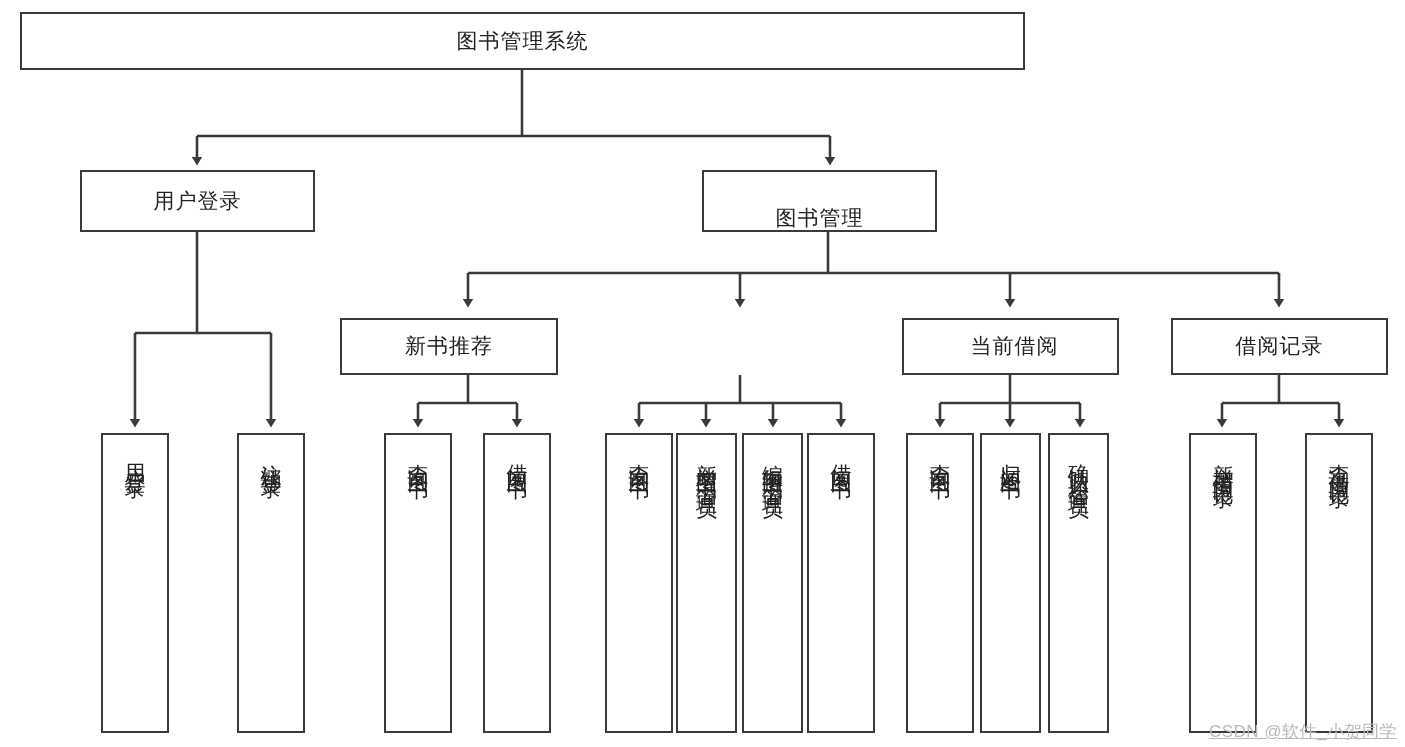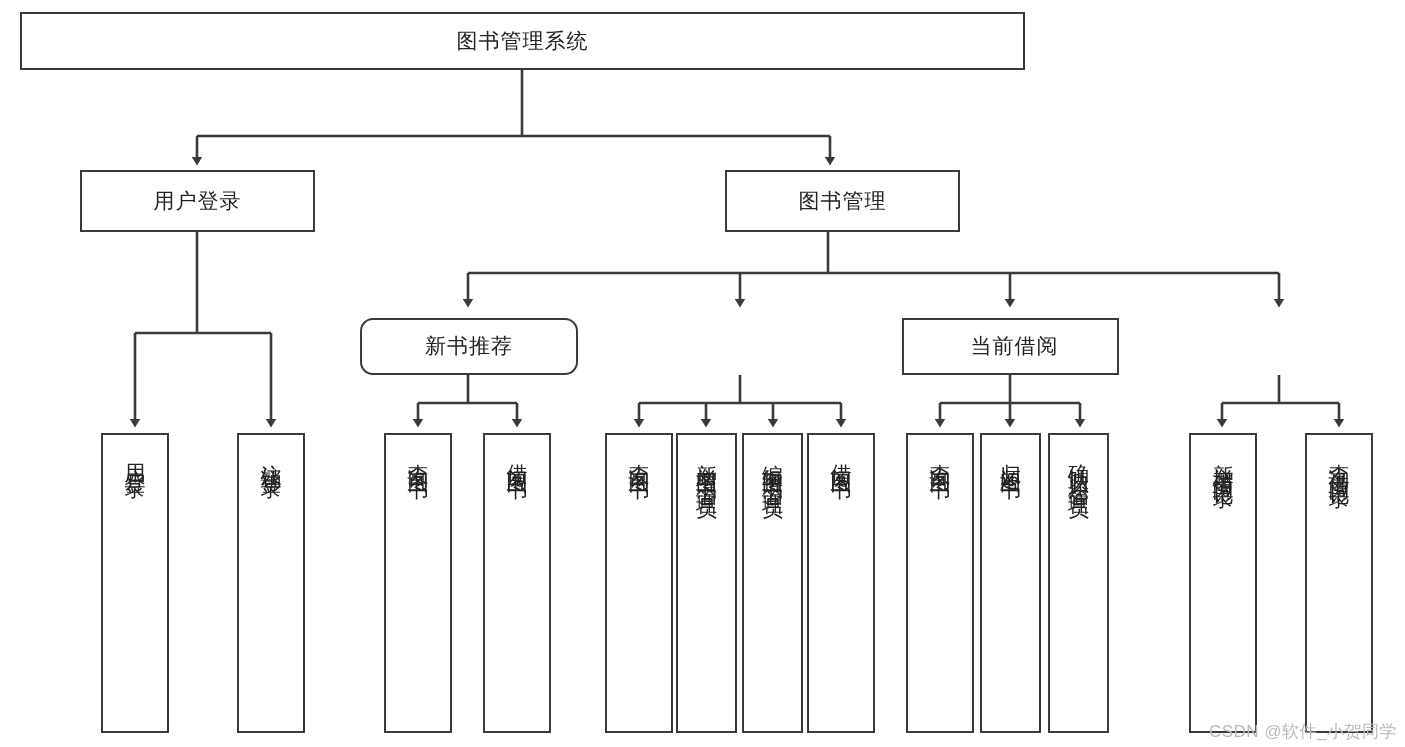--- a/index.html
+++ b/index.html
@@ -77,7 +77,7 @@
   <div class="node h-node" style="left:80px;top:170px;width:235px;height:62px;">
     <span class="lbl">用户登录</span>
   </div>
-  <div class="node h-node" style="left:725px;top:170px;width:235px;height:62px;">
+  <div class="node h-node" style="left:702px;top:170px;width:235px;height:62px;align-items:flex-end;">
     <span class="lbl">图书管理</span>
   </div>
 

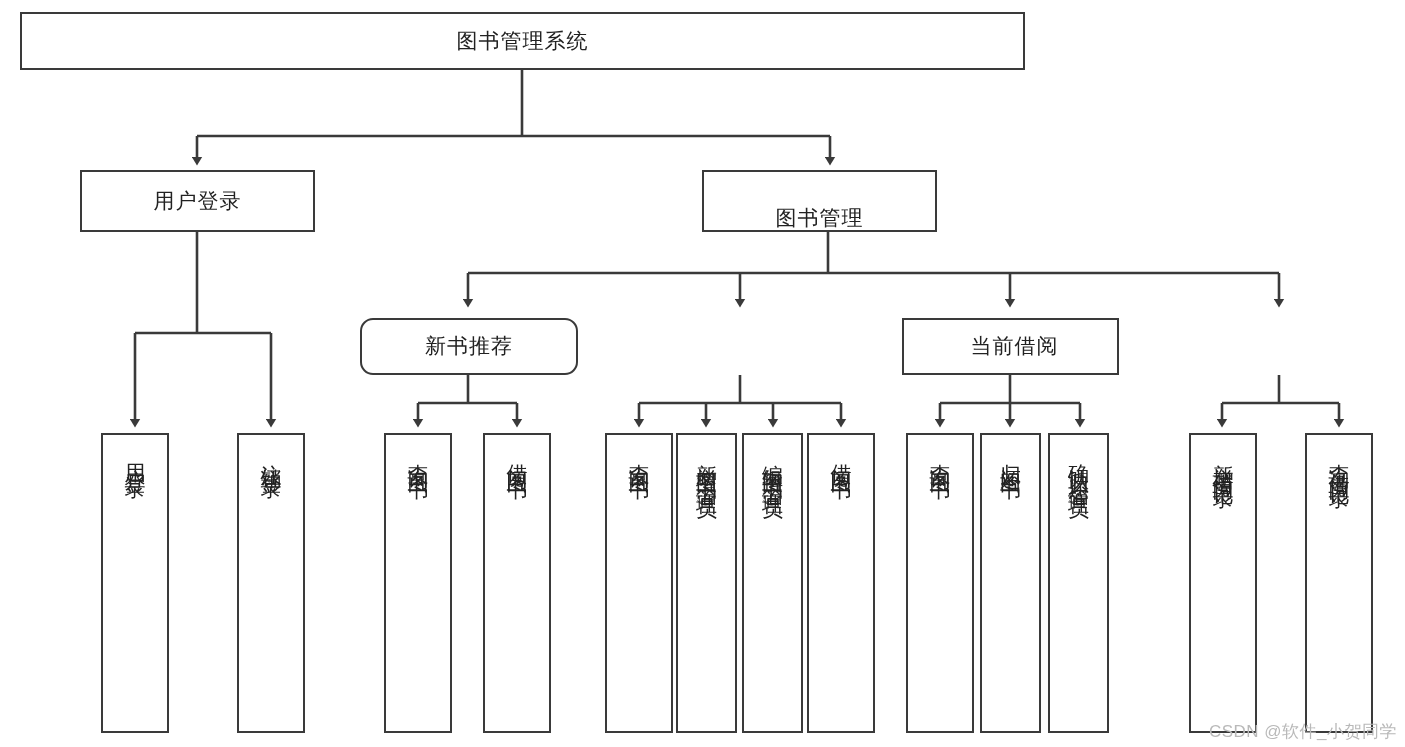--- a/index.html
+++ b/index.html
@@ -81,7 +81,7 @@
     <span class="lbl">图书管理</span>
   </div>
 
-  <div class="node h-node" style="left:360px;top:318px;width:218px;height:57px;border-radius:13px;">
+  <div class="node h-node" style="left:340px;top:318px;width:218px;height:57px;">
     <span class="lbl">新书推荐</span>
   </div>
   <div class="node h-node" style="left:902px;top:318px;width:217px;height:57px;padding-left:8px;">

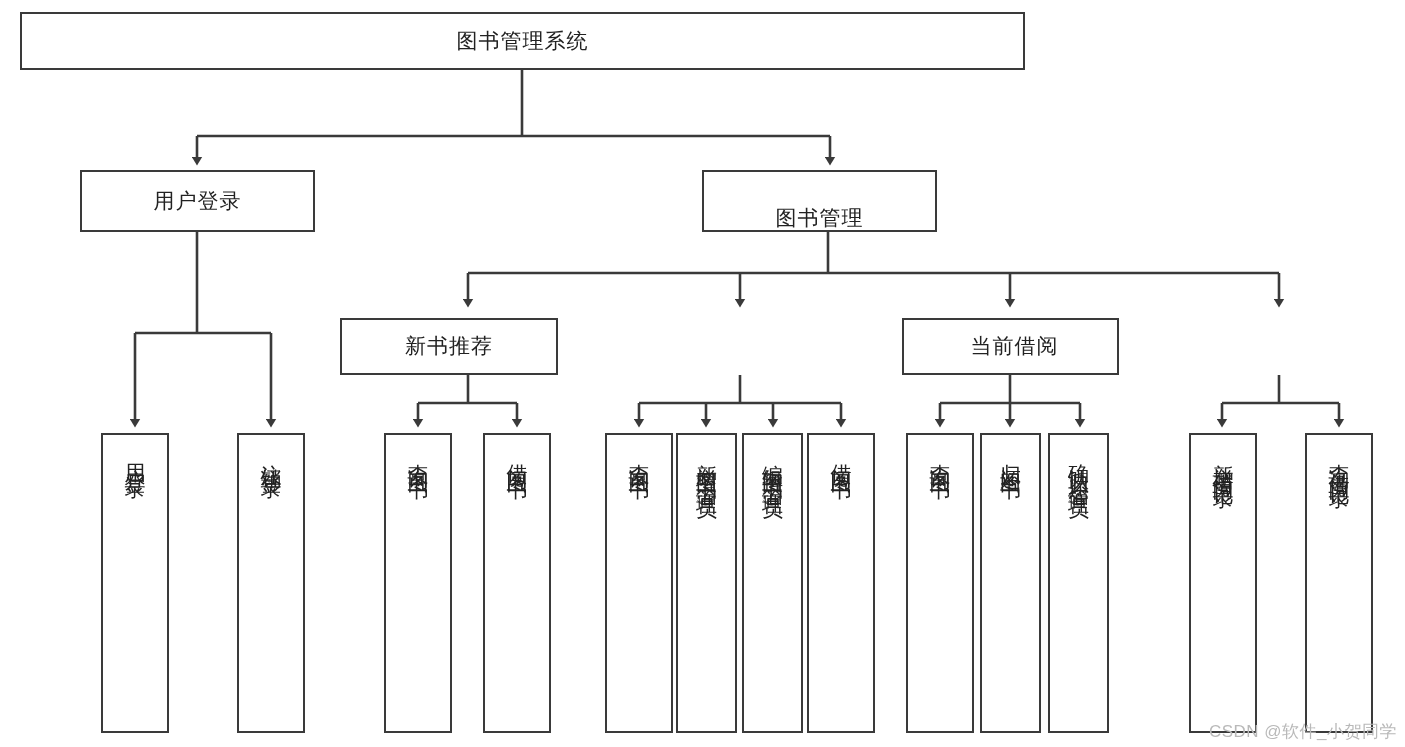--- a/index.html
+++ b/index.html
@@ -87,6 +87,9 @@
   <div class="node h-node" style="left:902px;top:318px;width:217px;height:57px;padding-left:8px;">
     <span class="lbl">当前借阅</span>
   </div>
+  <div class="node h-node" style="left:1171px;top:318px;width:217px;height:57px;">
+    <span class="lbl">借阅记录</span>
+  </div>
 
   <div class="node v-node" style="left:101px;top:433px;width:68px;height:300px;">
     <span class="lbl">用户登录</span>

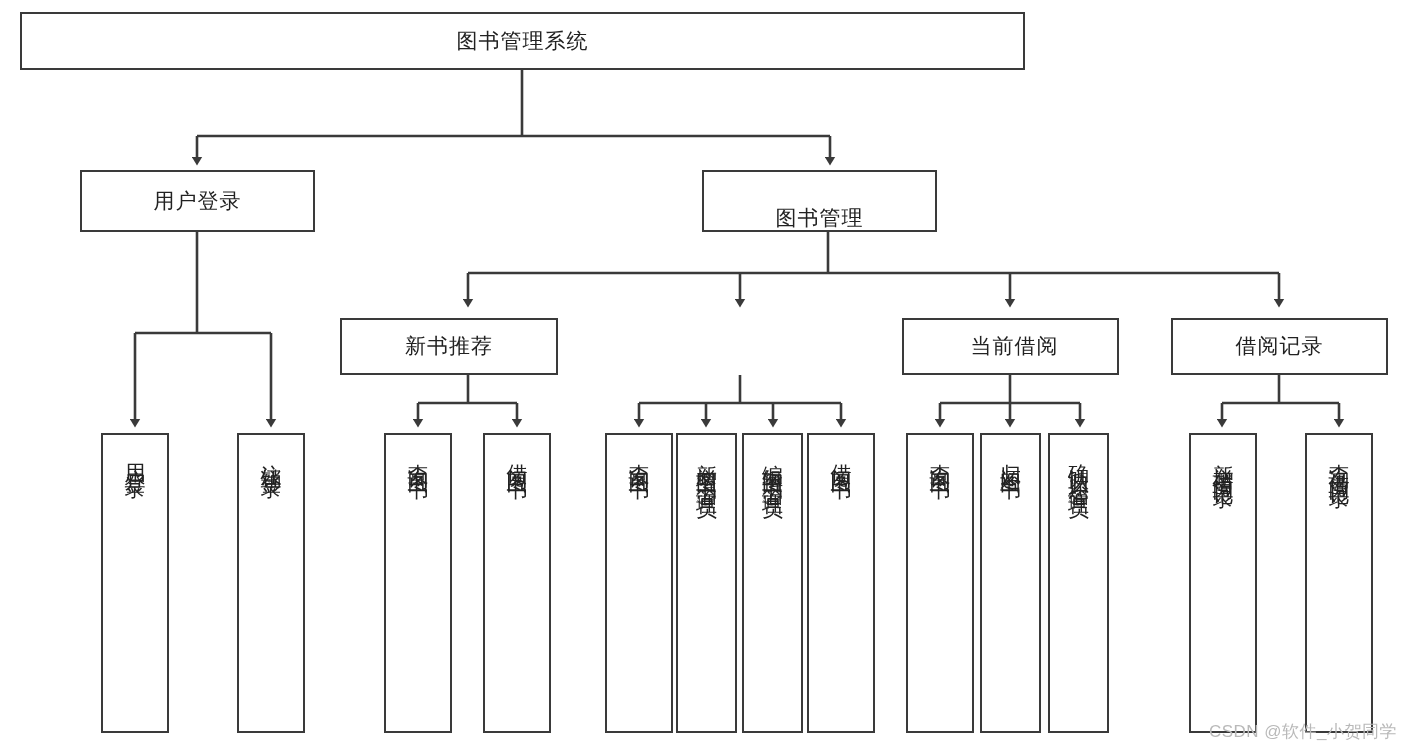--- a/index.html
+++ b/index.html
@@ -13,7 +13,7 @@
   .v-node{align-items:flex-start;justify-content:center;padding-top:12px;}
   .v-node .lbl{writing-mode:vertical-rl;text-orientation:upright;font-size:21px;letter-spacing:5px;line-height:1.05;white-space:nowrap;}
   #watermark{position:absolute;right:8px;bottom:4px;font-size:17px;color:#b9b9b9;letter-spacing:.5px;
-             white-space:nowrap;pointer-events:none;}
+             white-space:nowrap;pointer-events:none;text-decoration:underline;}
 </style>
 </head>
 <body>

